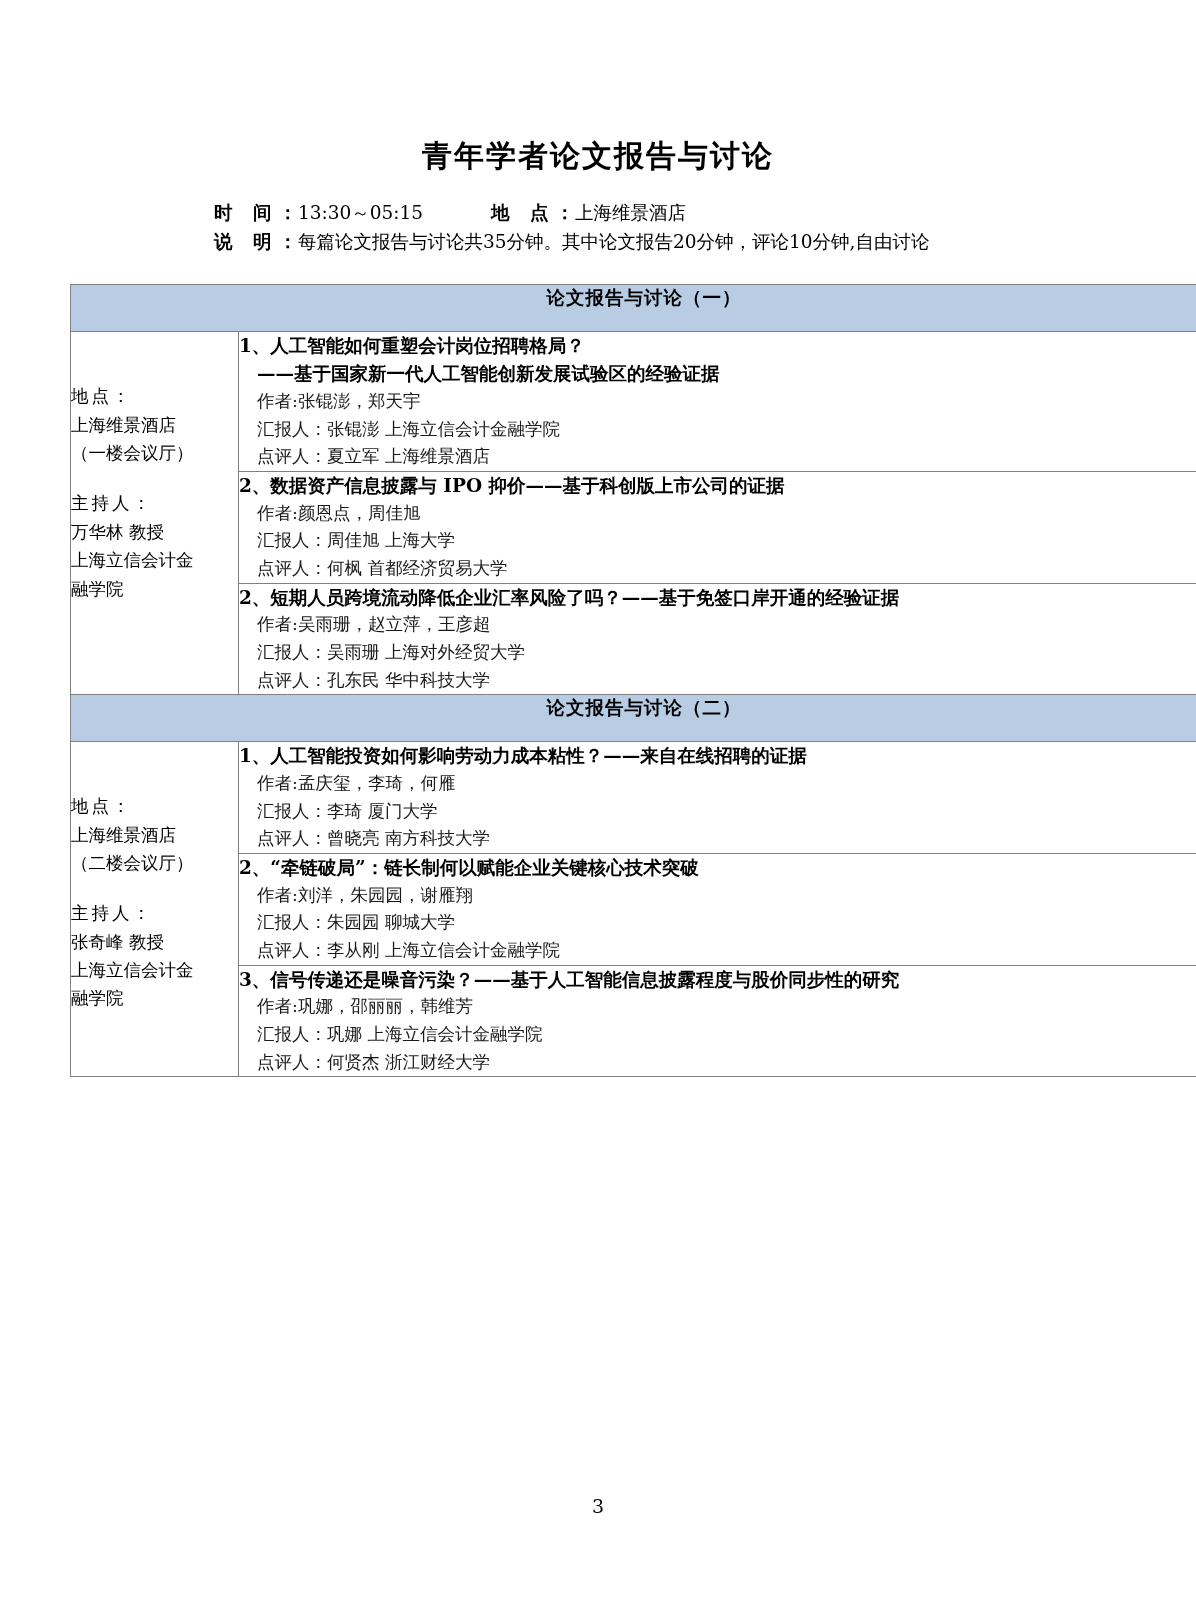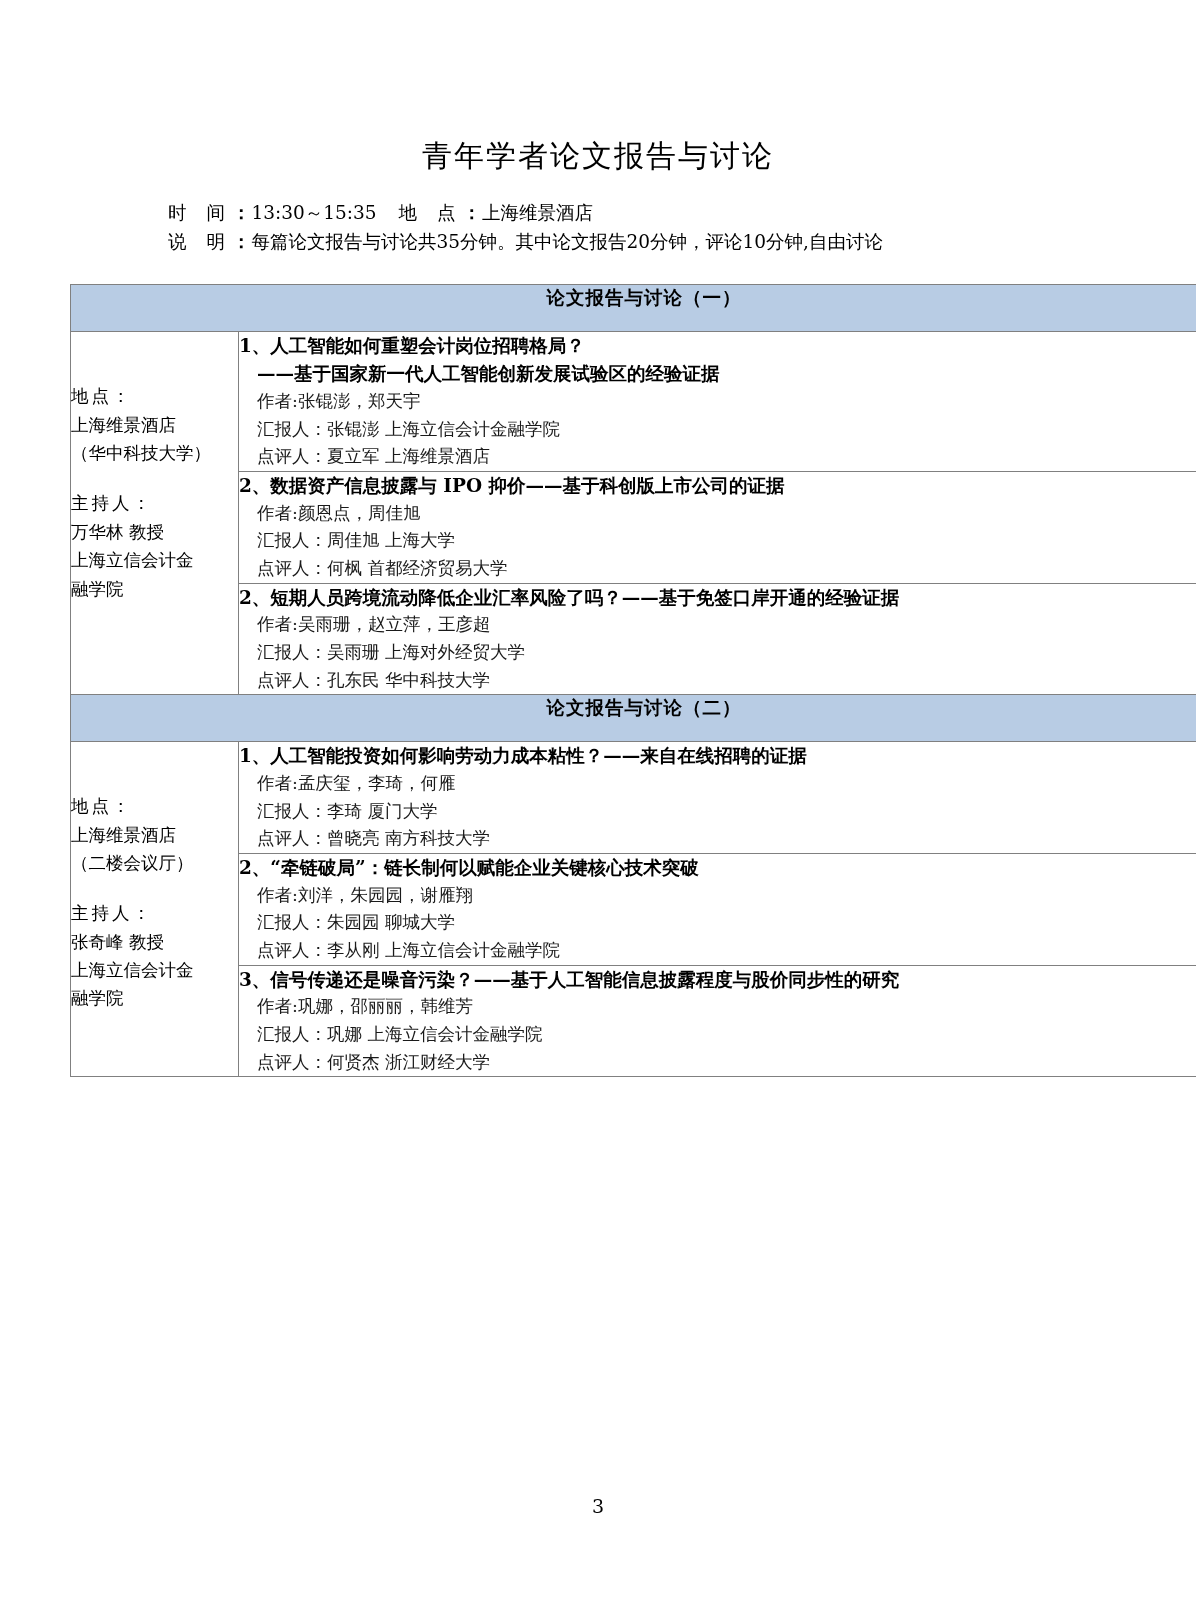--- a/index.html
+++ b/index.html
@@ -27,7 +27,7 @@
   .doc-title {
     text-align: center;
     font-size: 30px;
-    font-weight: normal;
+    font-weight: bold;
     letter-spacing: 2px;
     margin: 0;
     padding-top: 138px;

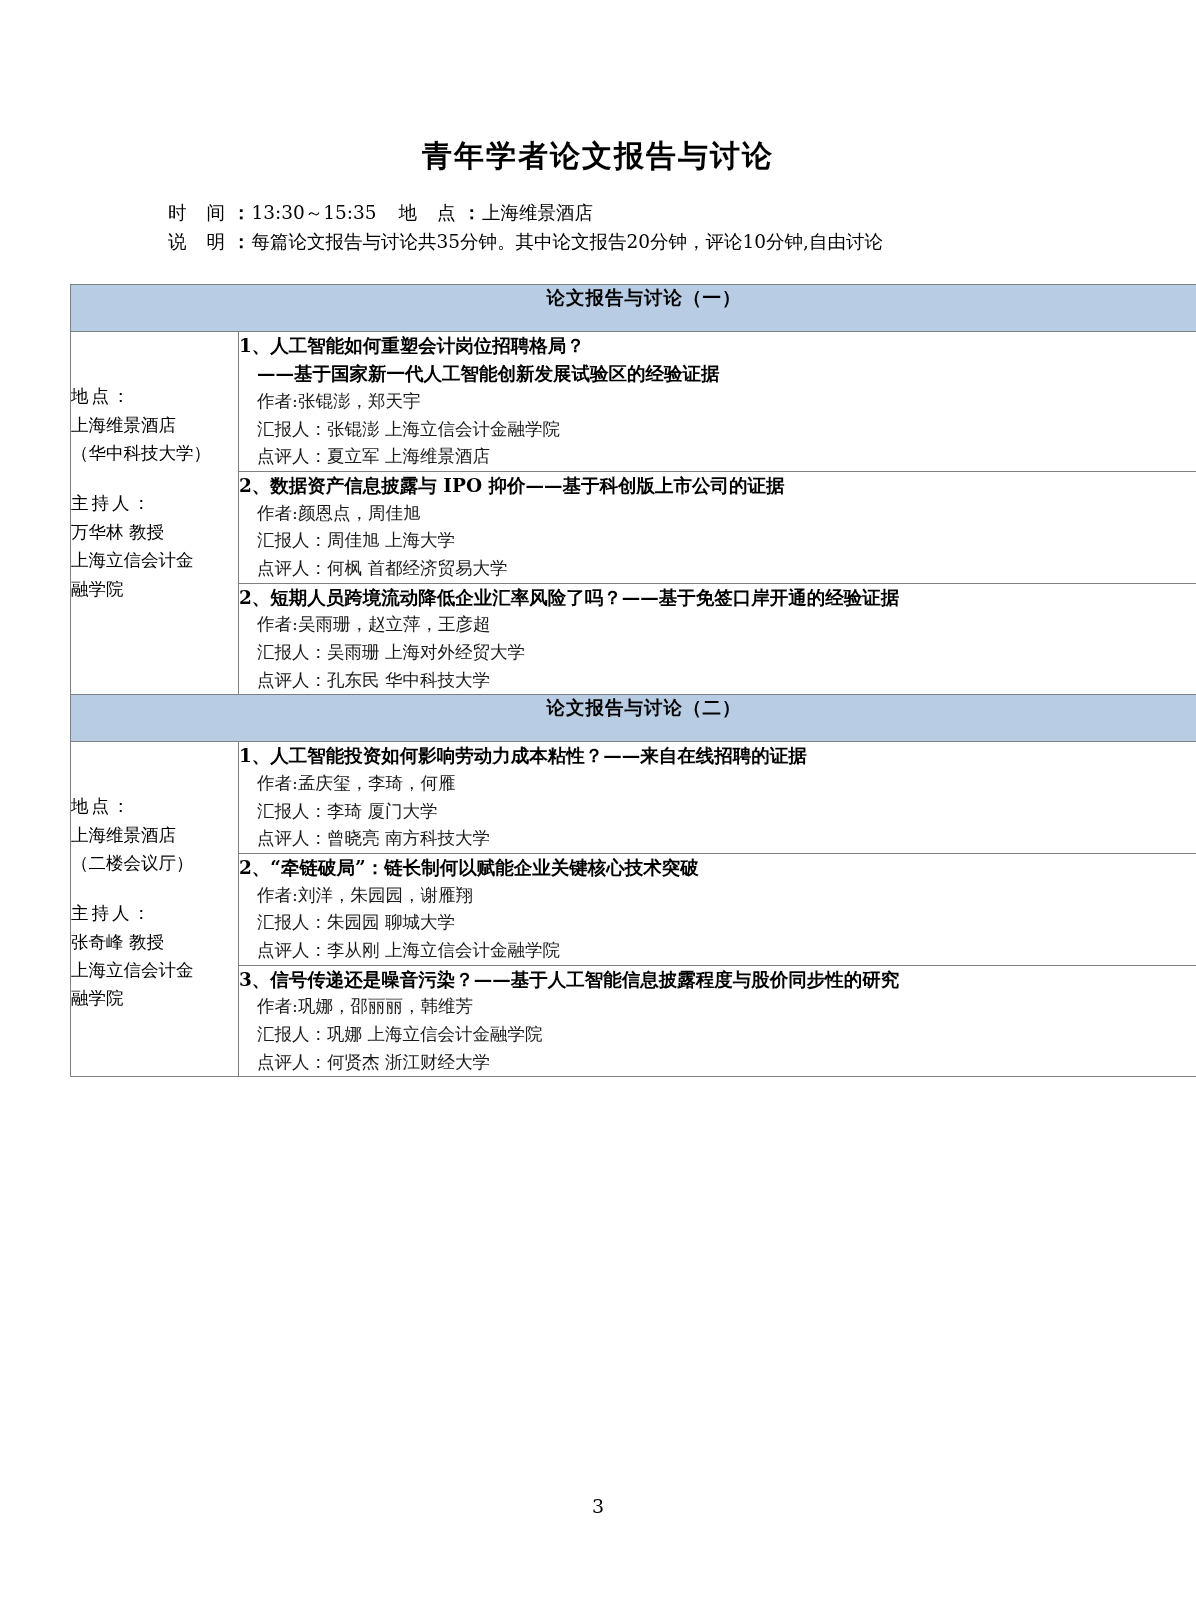--- a/index.html
+++ b/index.html
@@ -51,9 +51,10 @@
   }
   .meta-row.wrap { white-space: normal; }
   .meta-label {
-    font-weight: normal;
+    font-weight: bold;
     letter-spacing: 7px;
     margin-right: 0px;
+    margin-left: 46px;
   }
   .meta-colon { font-weight: bold; margin-right: 1px; }
   .meta-val { }

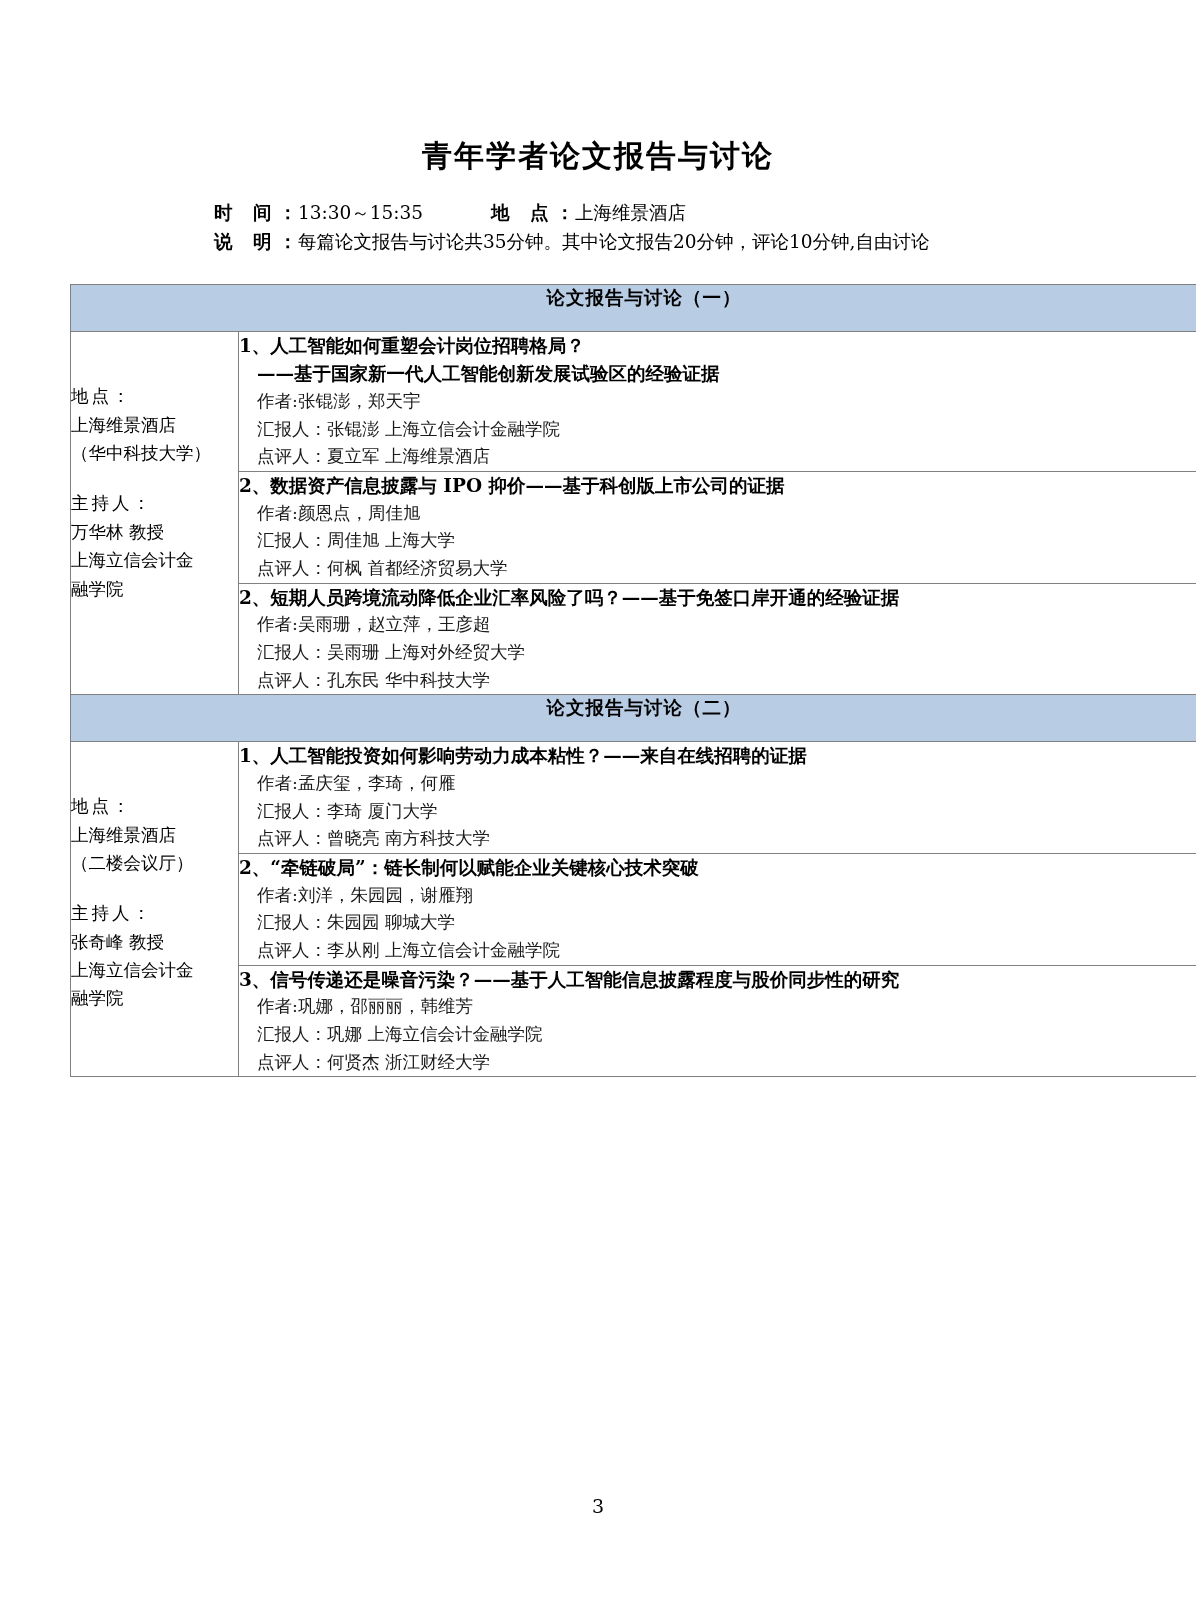--- a/index.html
+++ b/index.html
@@ -142,7 +142,7 @@
 
   <div class="meta">
     <div class="meta-row">
-      <span class="meta-label">时 间</span><span class="meta-colon">：</span><span class="meta-val">13:30～15:35</span><span class="meta-gap"></span><span class="meta-label">地 点</span><span class="meta-colon">：</span><span class="meta-val">上海维景酒店</span>
+      <span class="meta-label">时 间</span><span class="meta-colon">：</span><span class="meta-val">13:30～05:15</span><span class="meta-gap"></span><span class="meta-label">地 点</span><span class="meta-colon">：</span><span class="meta-val">上海维景酒店</span>
     </div>
     <div class="meta-row wrap">
       <span class="meta-label">说 明</span><span class="meta-colon">：</span><span class="meta-val">每篇论文报告与讨论共35分钟。其中论文报告20分钟，评论10分钟,自由讨论</span>

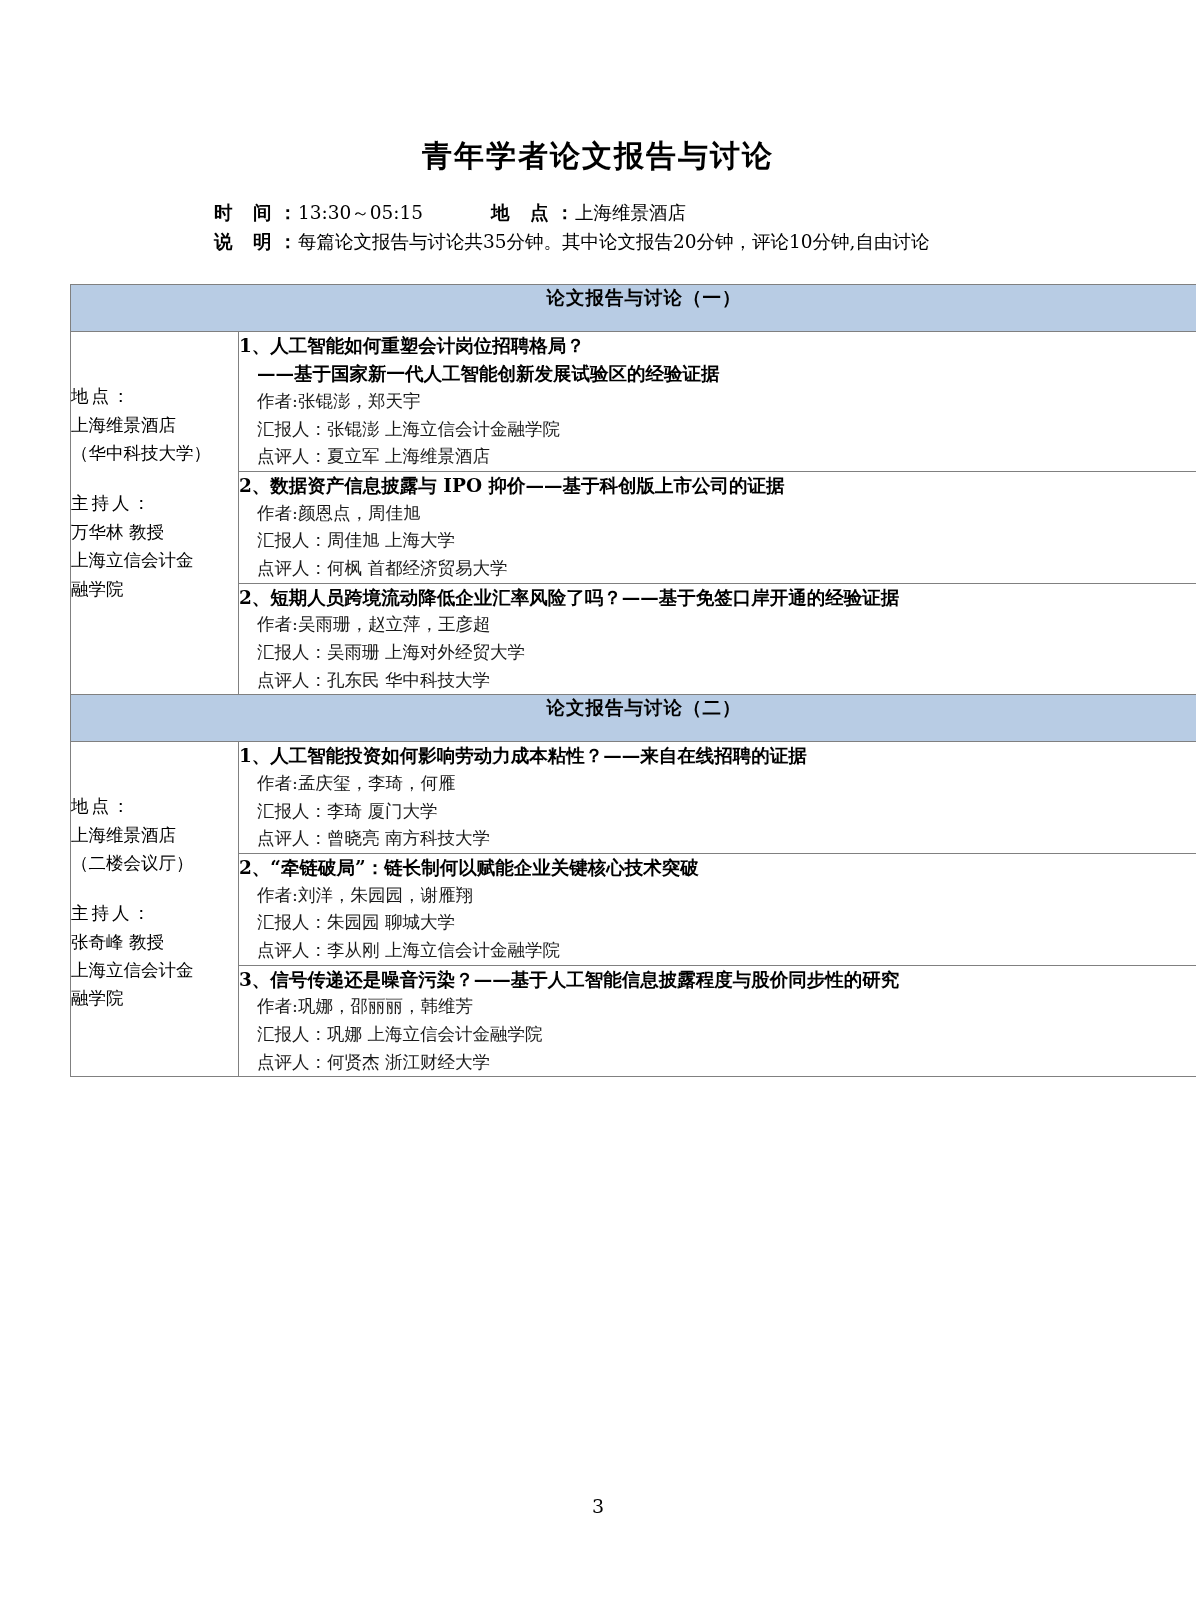--- a/index.html
+++ b/index.html
@@ -165,7 +165,7 @@
           <div class="pad-top"></div>
           <div class="lbl">地点：</div>
           <div>上海维景酒店</div>
-          <div>（华中科技大学）</div>
+          <div>（一楼会议厅）</div>
           <div class="sp"></div>
           <div class="lbl">主持人：</div>
           <div>万华林 教授</div>

